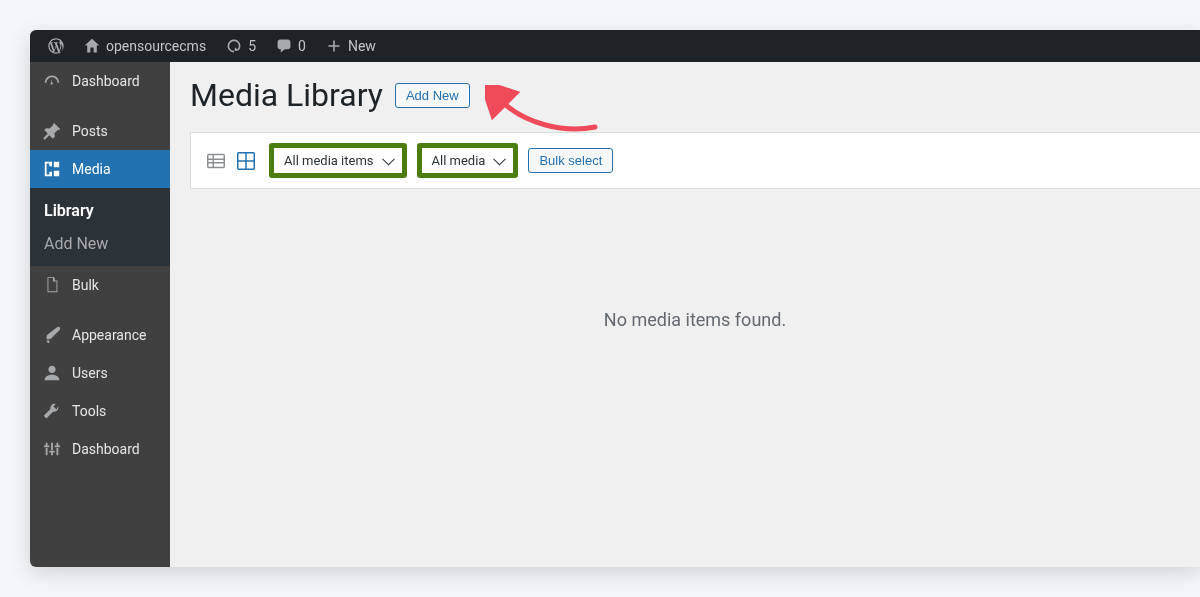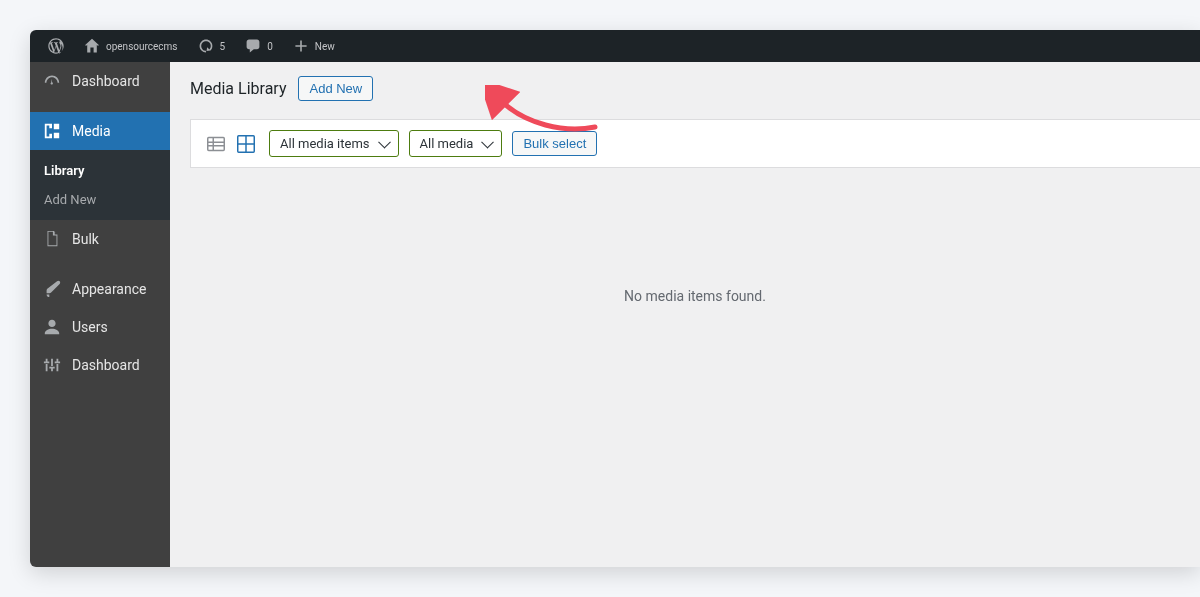--- a/index.html
+++ b/index.html
@@ -34,7 +34,7 @@
   
   .adminbar{
     height:32px;background:#1d2327;display:flex;align-items:center;
-    color:#c3c4c7;font-size:10px;gap:0;
+    color:#c3c4c7;font-size:14px;gap:0;
     padding:0 8px;
   }
   .ab-item{display:flex;align-items:center;gap:6px;padding:0 10px;height:32px;}

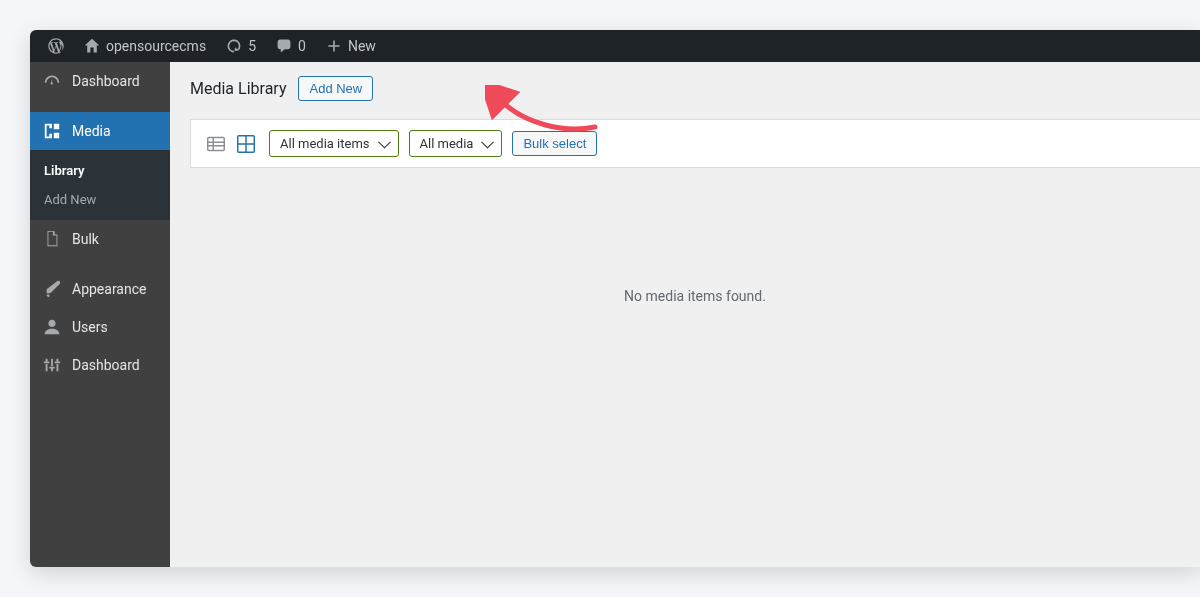--- a/index.html
+++ b/index.html
@@ -72,7 +72,7 @@
   
   .content{flex:1;background:#f0f0f1;padding:10px 0 0 20px;overflow:hidden;}
   .page-head{display:flex;align-items:center;gap:12px;margin:4px 0 18px;}
-  .page-title{font-size:16px;font-weight:400;color:#1d2327;}
+  .page-title{font-size:32px;font-weight:400;color:#1d2327;}
   .btn-outline{
     border:1px solid var(--wp-blue);color:var(--wp-blue);background:#f6f7f7;
     padding:4px 10px;font-size:13px;border-radius:3px;cursor:pointer;

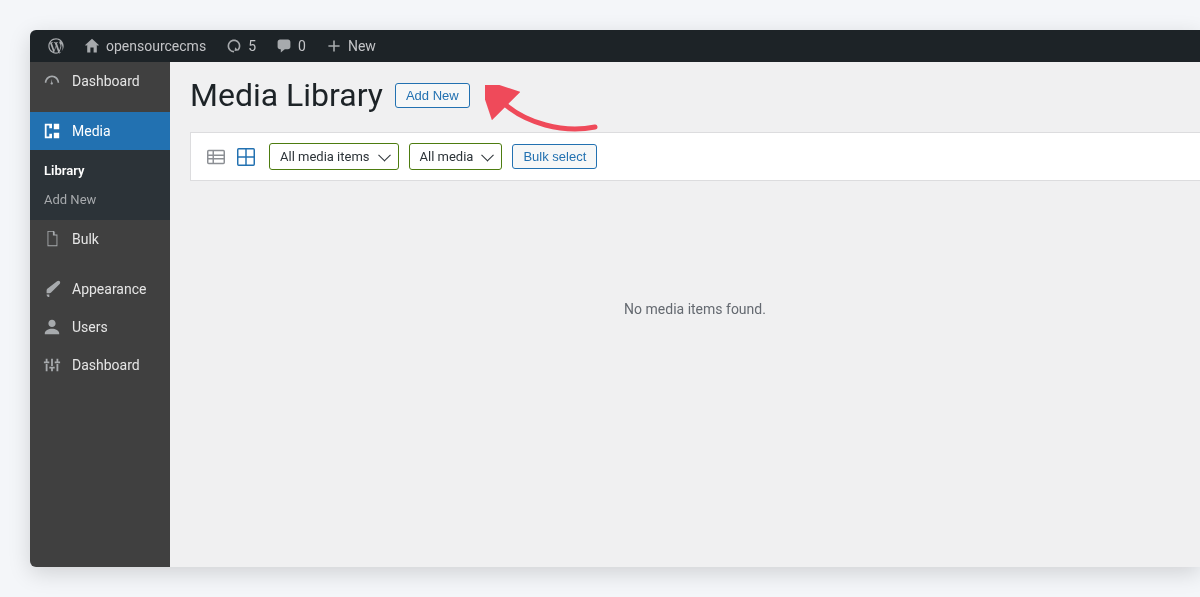--- a/index.html
+++ b/index.html
@@ -168,6 +168,14 @@
 
         <div class="menu-sep"></div>
 
+        <div class="menu-item">
+          <span class="mi-ico">
+            <svg viewBox="0 0 20 20">
+                <path d="M12.3 1l6.7 6.7-1.4 1.4-.7-.7-4.2 4.2.4 3.9L11 18.6l-3.9-3.9L2 19.8l-1.8-1.8 5.1-5.1L1.4 9l2.1-2.1 3.9.4 4.2-4.2-.7-.7L12.3 1z"></path>
+              </svg>
+          </span>
+          <span>Posts</span>
+        </div>
 
         <div class="menu-item active">
           <span class="mi-ico">

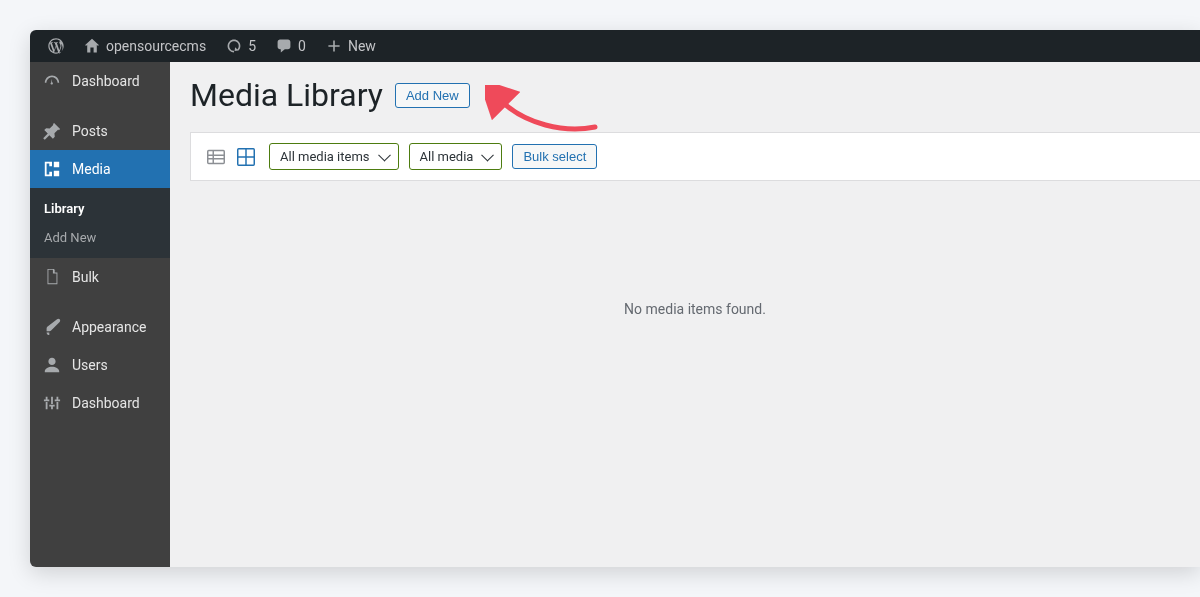--- a/index.html
+++ b/index.html
@@ -90,7 +90,7 @@
   .view-btn svg{stroke:#8c8f94;fill:none;stroke-width:1.6;}
   .view-btn.active svg{stroke:var(--wp-blue);}
   .select-like{
-    border:1px solid #4d7c0f;border-radius:3px;background:#fff;
+    border:5px solid #4d7c0f;border-radius:3px;background:#fff;
     padding:5px 28px 5px 10px;font-size:13px;color:#2c3338;cursor:pointer;
     position:relative;display:inline-flex;align-items:center;
   }

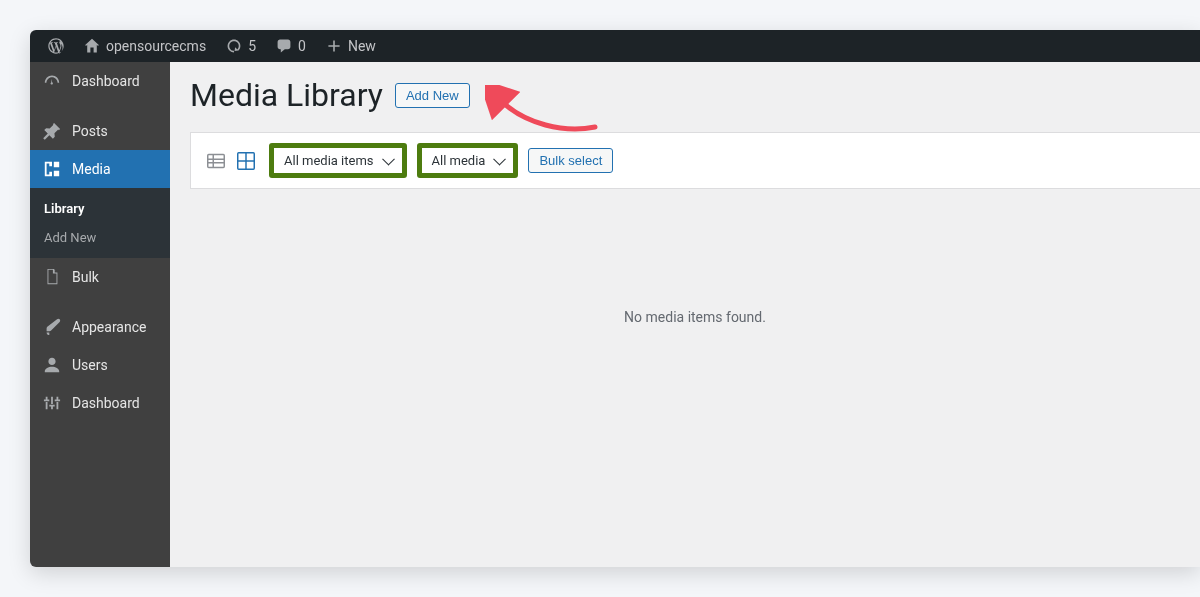--- a/index.html
+++ b/index.html
@@ -61,7 +61,7 @@
   }
   .submenu{background:#2c3338;padding:6px 0;}
   .submenu .sub-item{
-    padding:7px 12px 7px 14px;color:#a7aaad;font-size:13px;cursor:pointer;
+    padding:7px 12px 7px 14px;color:#a7aaad;font-size:16px;cursor:pointer;
   }
   .submenu .sub-item.current{color:#fff;font-weight:600;}
   .badge{

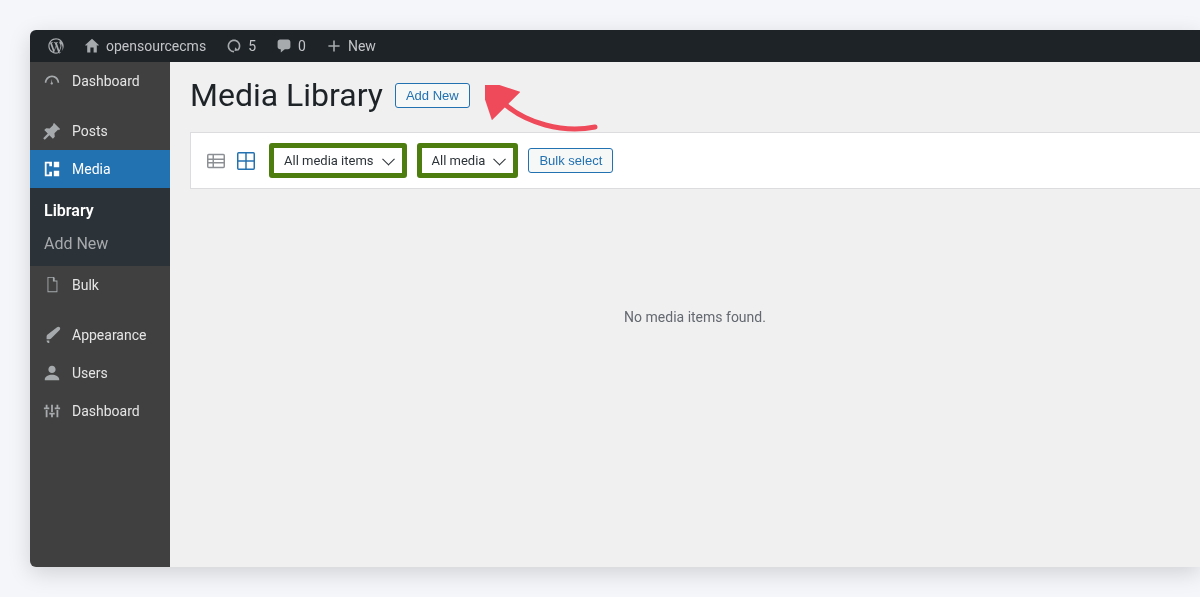--- a/index.html
+++ b/index.html
@@ -100,7 +100,7 @@
     transform:translateY(-70%) rotate(45deg);
   }
   .empty-msg{
-    text-align:center;color:#646970;font-size:14px;margin-top:120px;
+    text-align:center;color:#646970;font-size:18px;margin-top:120px;
   }
   
   .annot{position:absolute;left:455px;top:55px;pointer-events:none;}

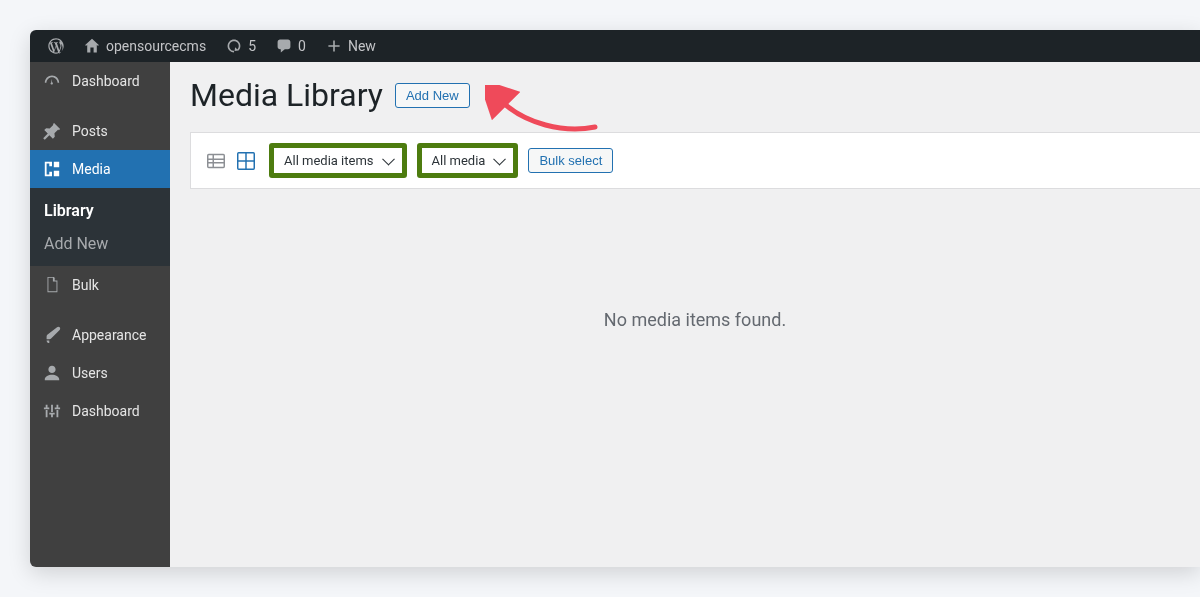--- a/index.html
+++ b/index.html
@@ -222,6 +222,14 @@
           <span>Users</span>
         </div>
 
+        <div class="menu-item">
+          <span class="mi-ico">
+            <svg viewBox="0 0 20 20">
+                <path d="M16.7 4.7c.6 1.6.2 3.5-1.1 4.8-1.2 1.2-2.9 1.6-4.4 1.2l-7.5 7.5-2.9-2.9 7.5-7.5c-.4-1.5 0-3.2 1.2-4.4 1.3-1.3 3.2-1.7 4.8-1.1L11.6 5l3.4 3.4 1.7-3.7z"></path>
+              </svg>
+          </span>
+          <span>Tools</span>
+        </div>
 
         <div class="menu-item">
           <span class="mi-ico">

